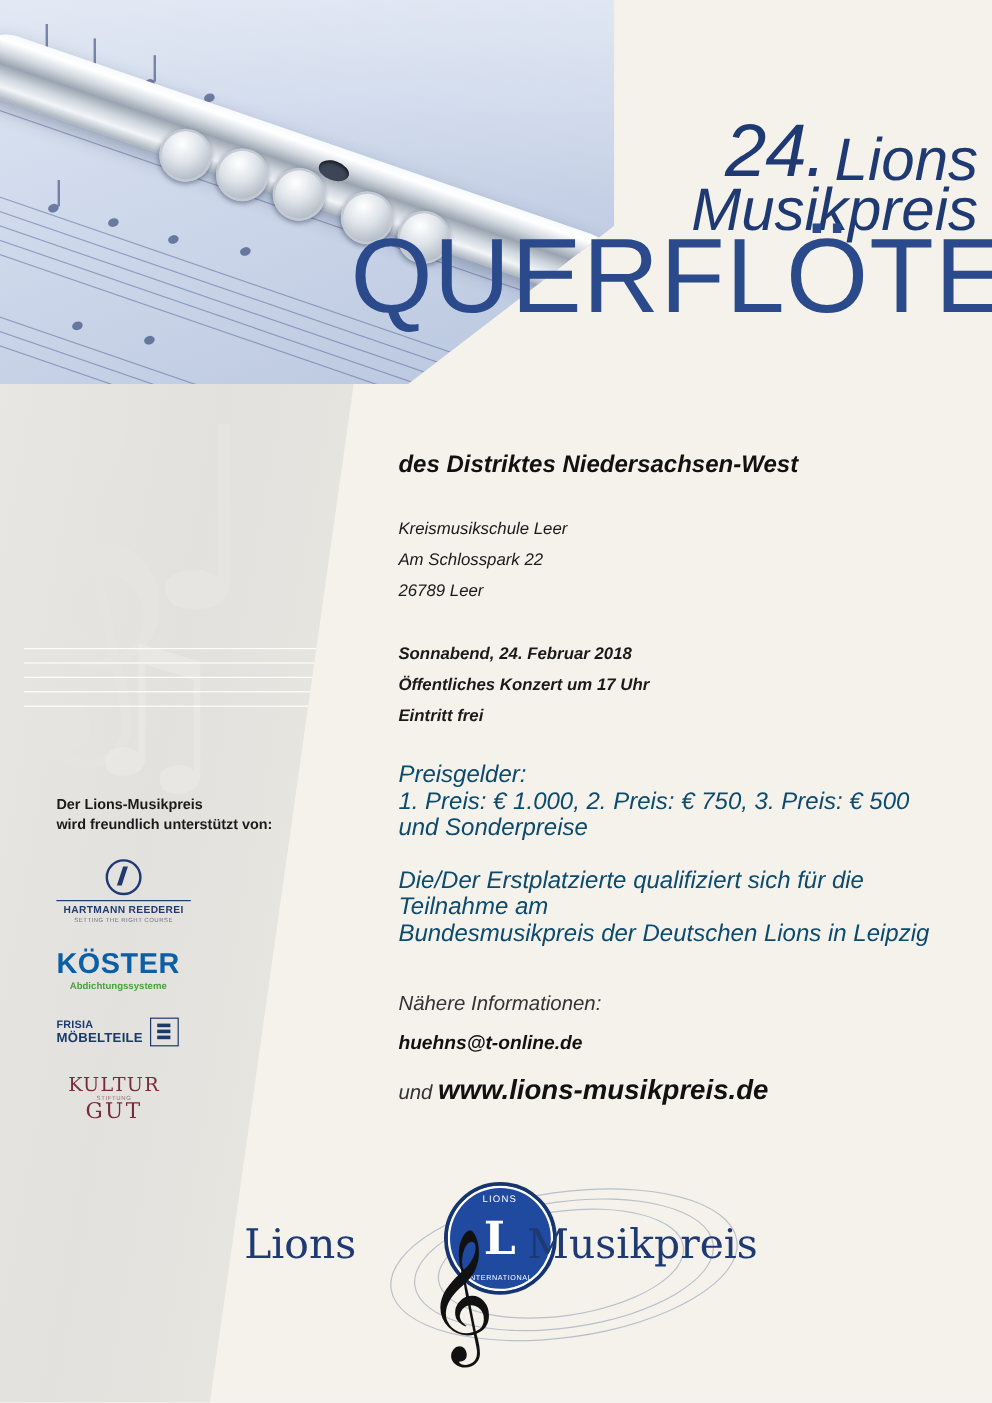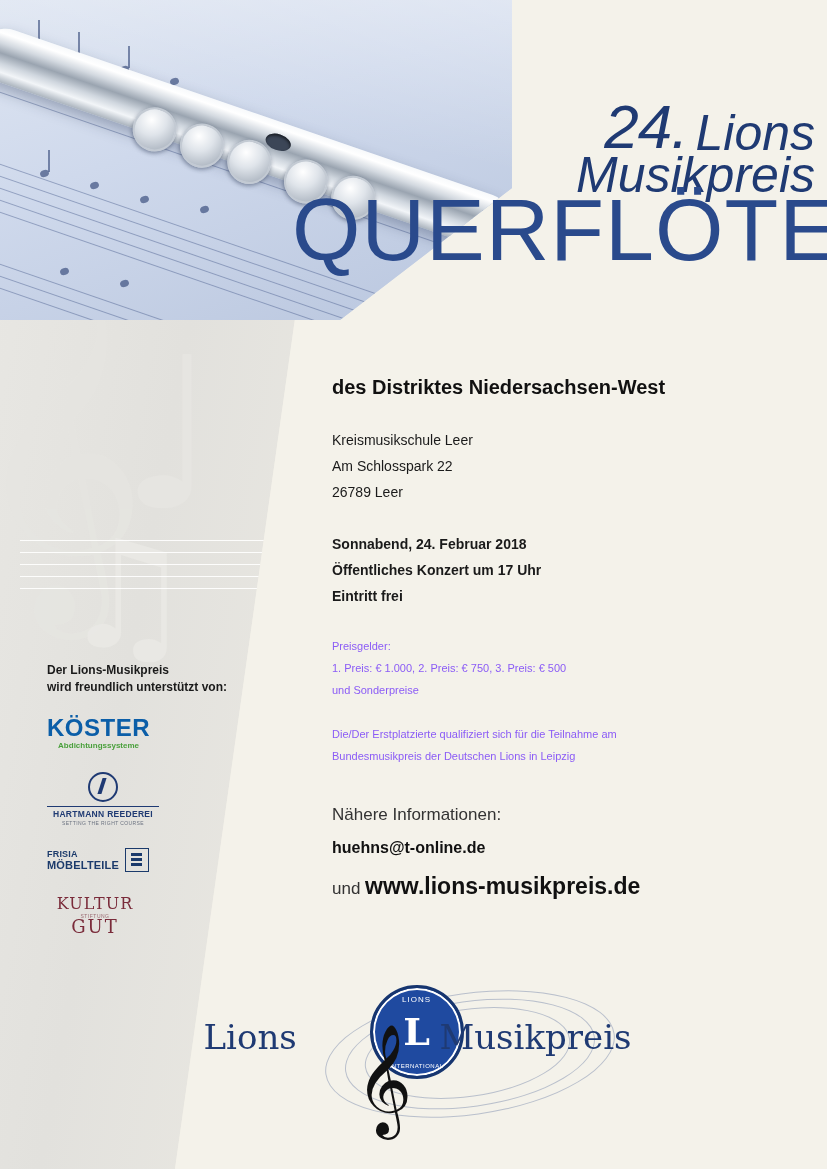--- a/index.html
+++ b/index.html
@@ -183,6 +183,7 @@
     top: 376px;
     width: 470px;
     color: #1a1a1a;
+    font-style: italic;
   }
   .line-strong {
     font-size: 20px;

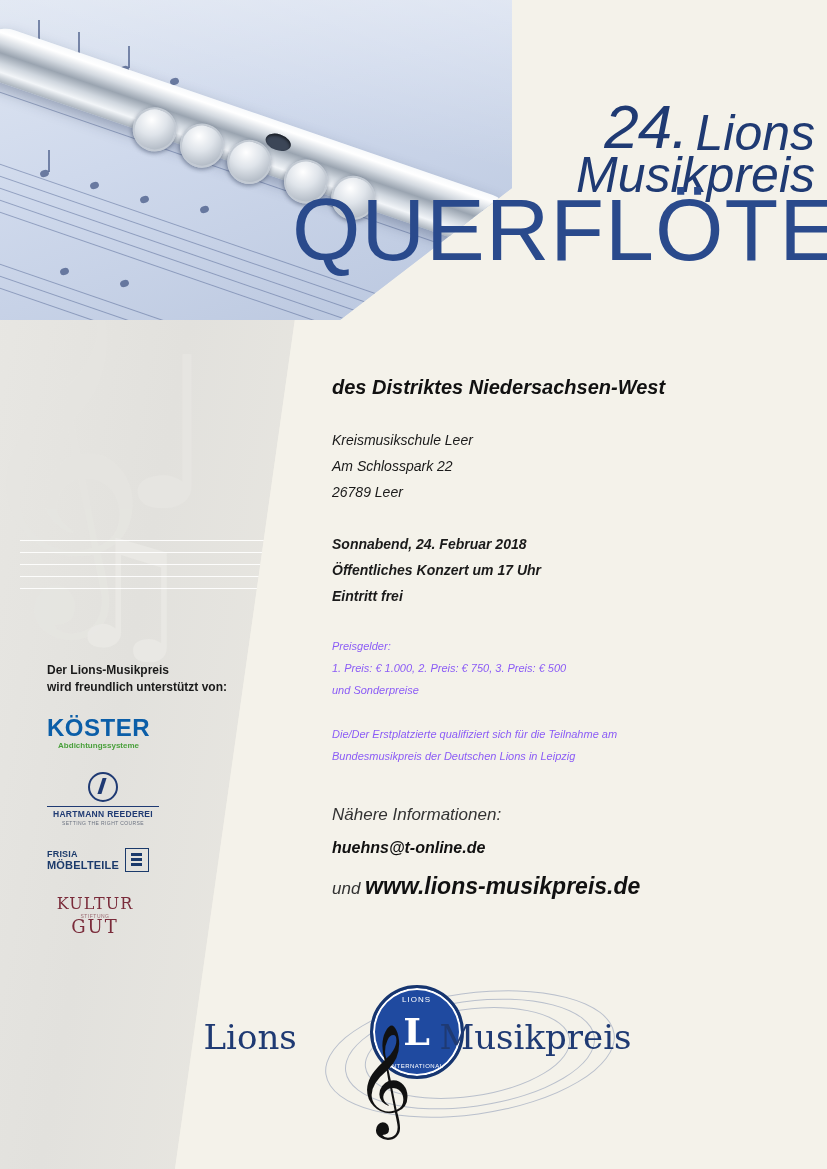--- a/index.html
+++ b/index.html
@@ -199,9 +199,9 @@
   .addr div { font-weight: 400; }
   .date div { font-weight: bold; }
   .small {
-    font-size: 11px;
+    font-size: 20px;
     line-height: 22px;
-    color: #8b5cf6;
+    color: #0c4a6e;
     margin: 0 0 22px 0;
   }
   .info-block {

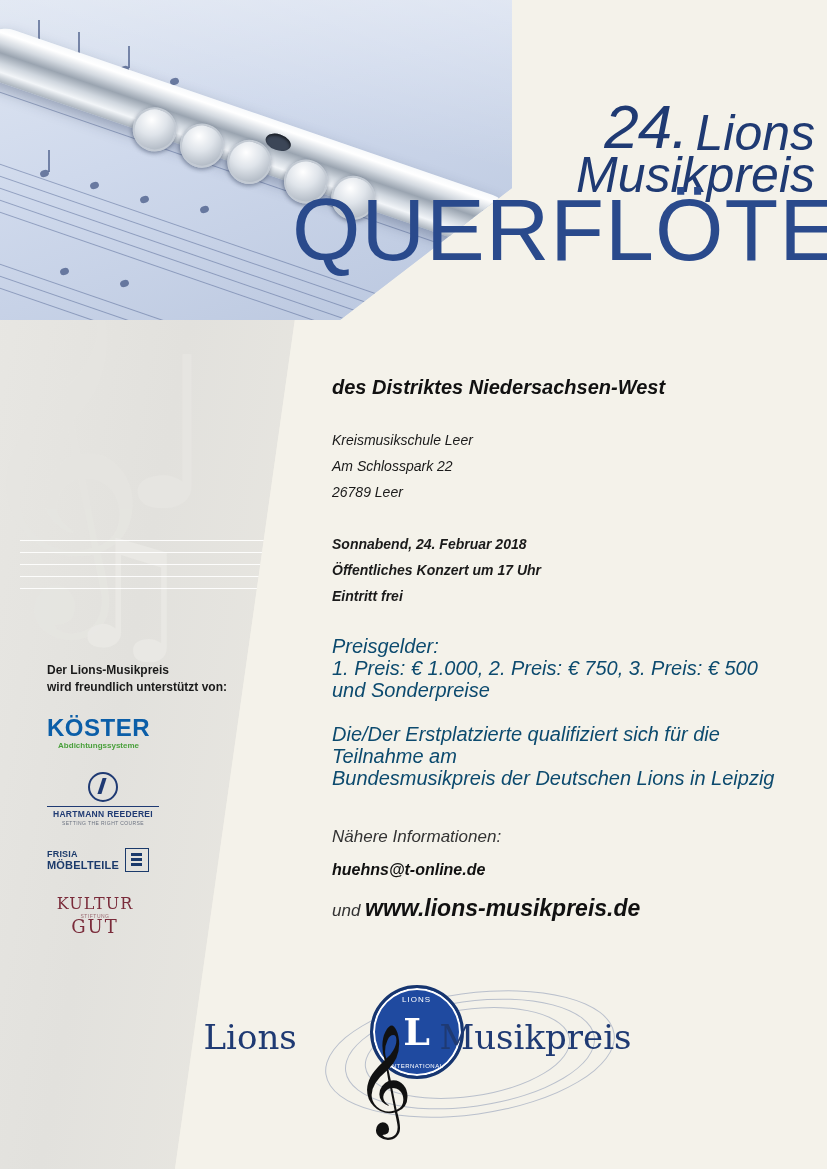--- a/index.html
+++ b/index.html
@@ -528,15 +528,15 @@
       <div>wird freundlich unterstützt von:</div>
     </div>
 
-    <div class="sp-item sp-koester">
-      <div class="t1">KÖSTER</div>
-      <div class="t2">Abdichtungssysteme</div>
-    </div>
-
     <div class="sp-item sp-hartmann">
       <div class="circ"></div>
       <div class="t1">HARTMANN REEDEREI</div>
       <div class="t2">SETTING THE RIGHT COURSE</div>
+    </div>
+
+    <div class="sp-item sp-koester">
+      <div class="t1">KÖSTER</div>
+      <div class="t2">Abdichtungssysteme</div>
     </div>
 
     <div class="sp-item sp-frisia">

